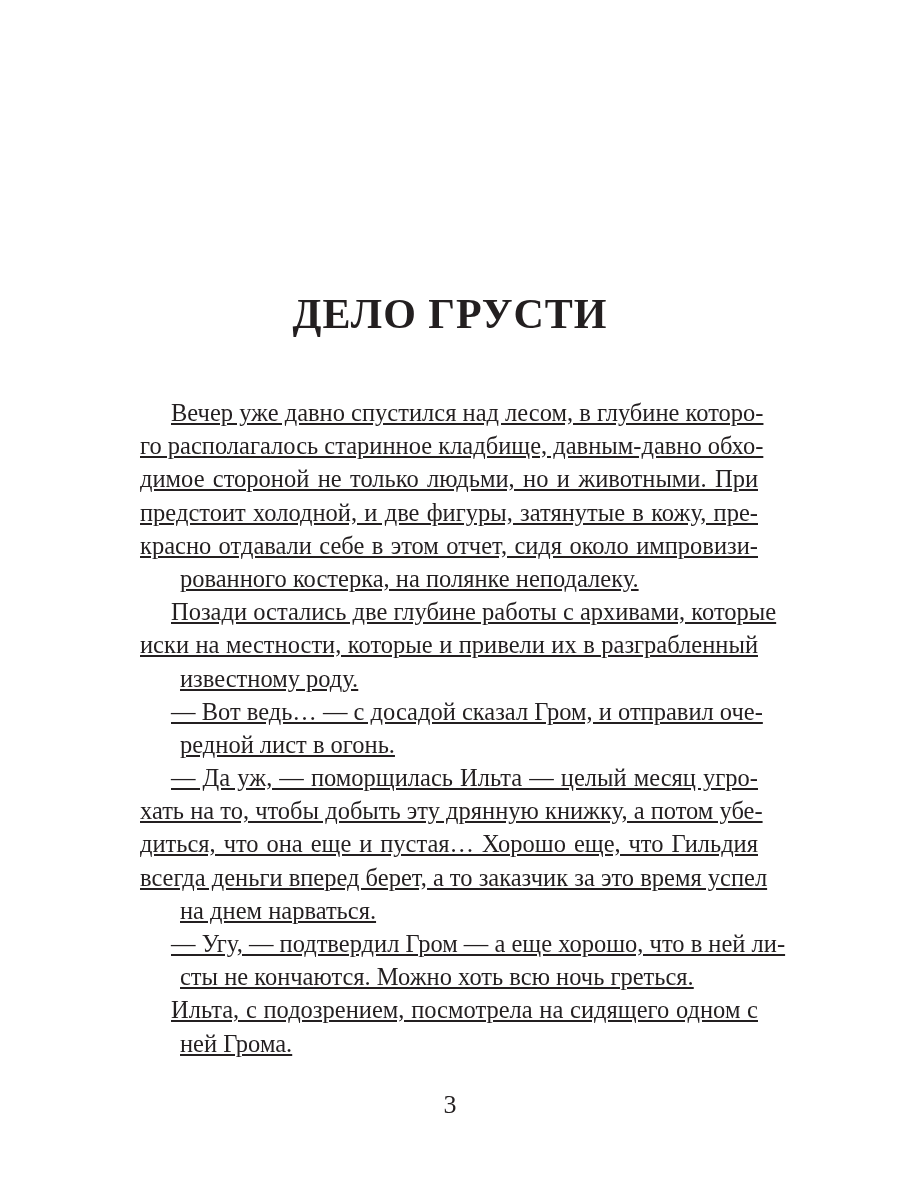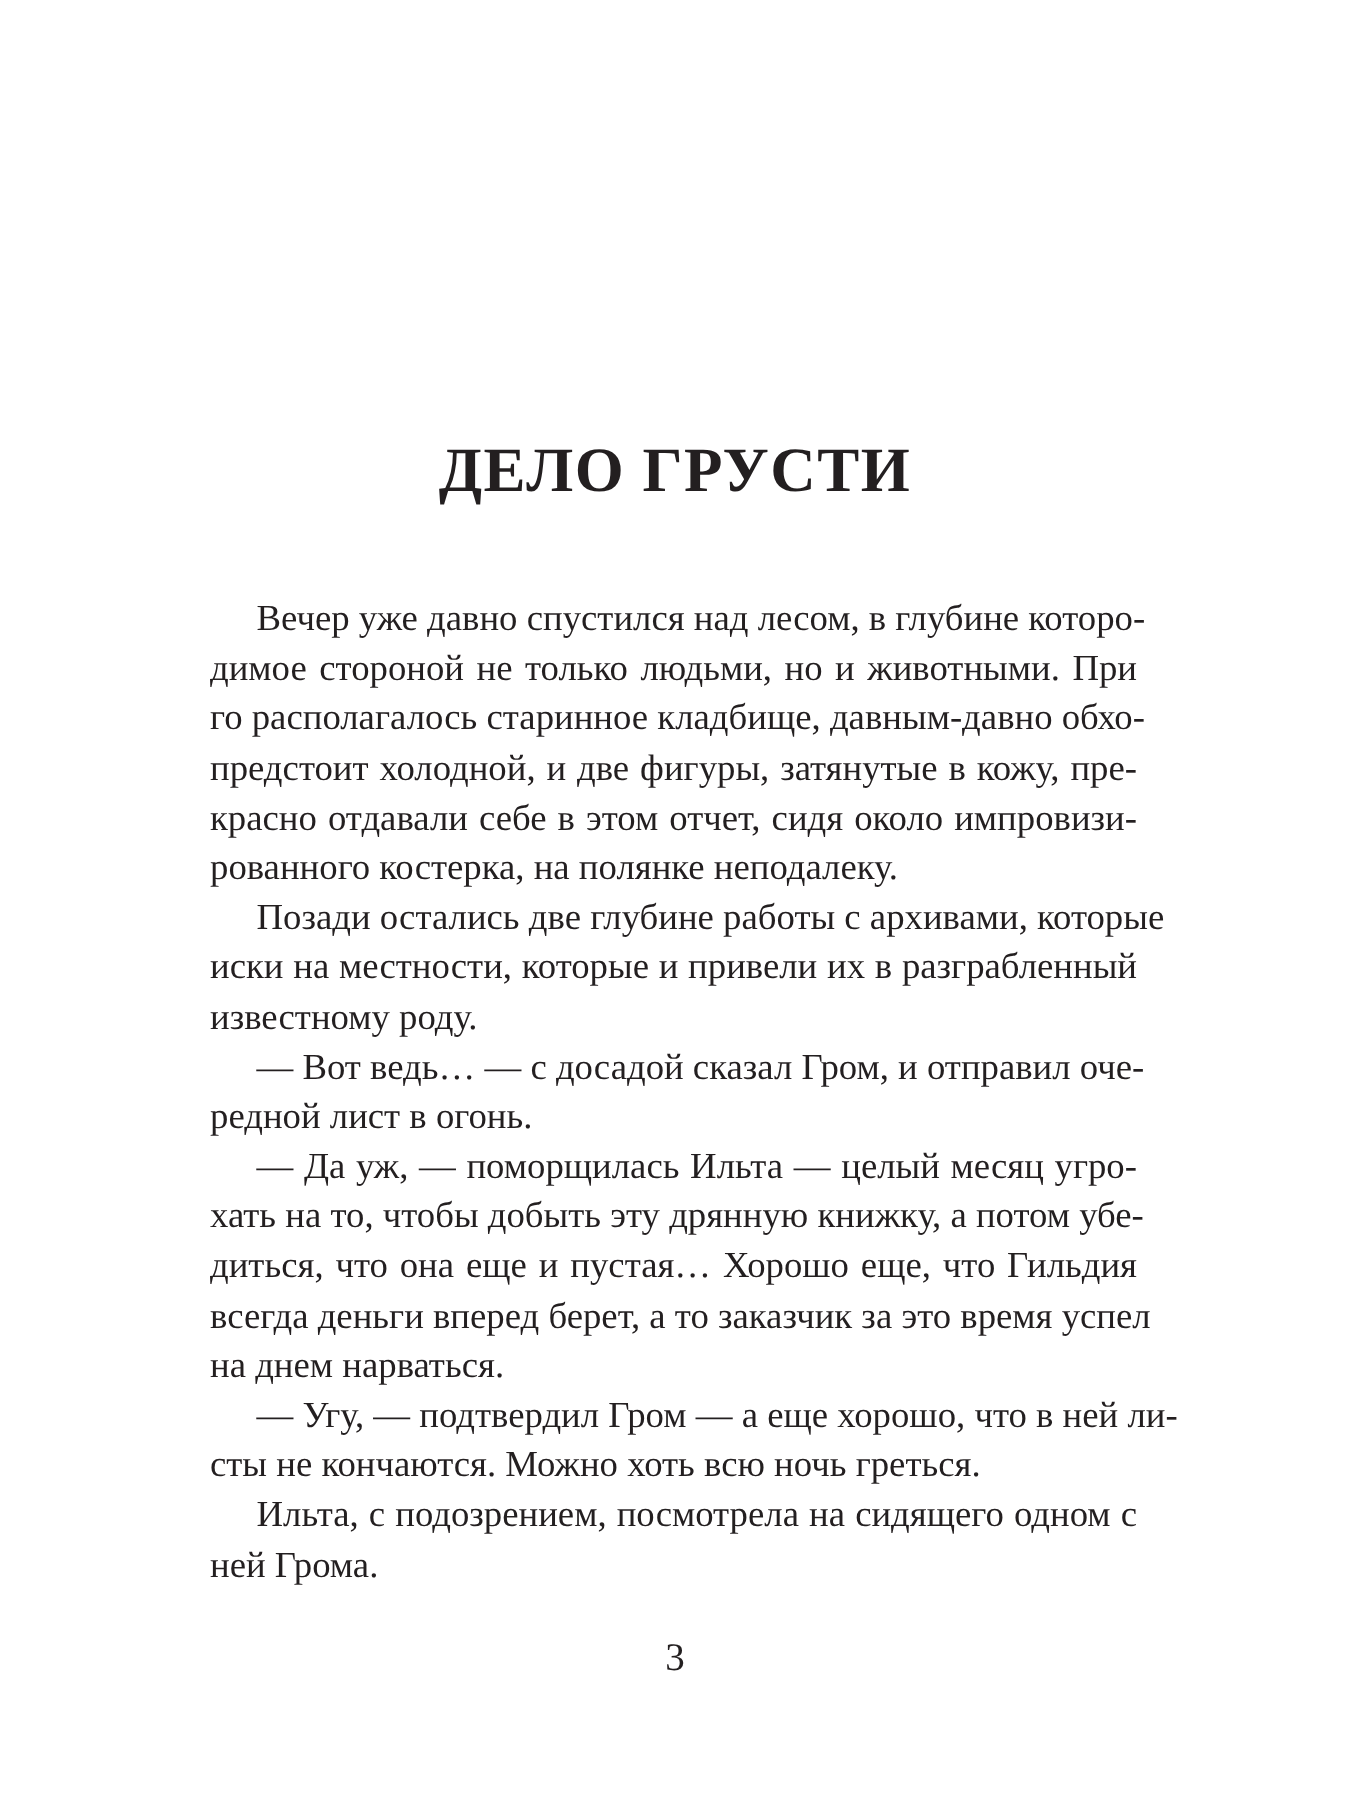--- a/index.html
+++ b/index.html
@@ -48,6 +48,7 @@
       text-align: justify;
       text-align-last: justify;
       color: #231f20;
+      text-decoration: underline;
     }
     .line.indent {
       padding-left: 31px;

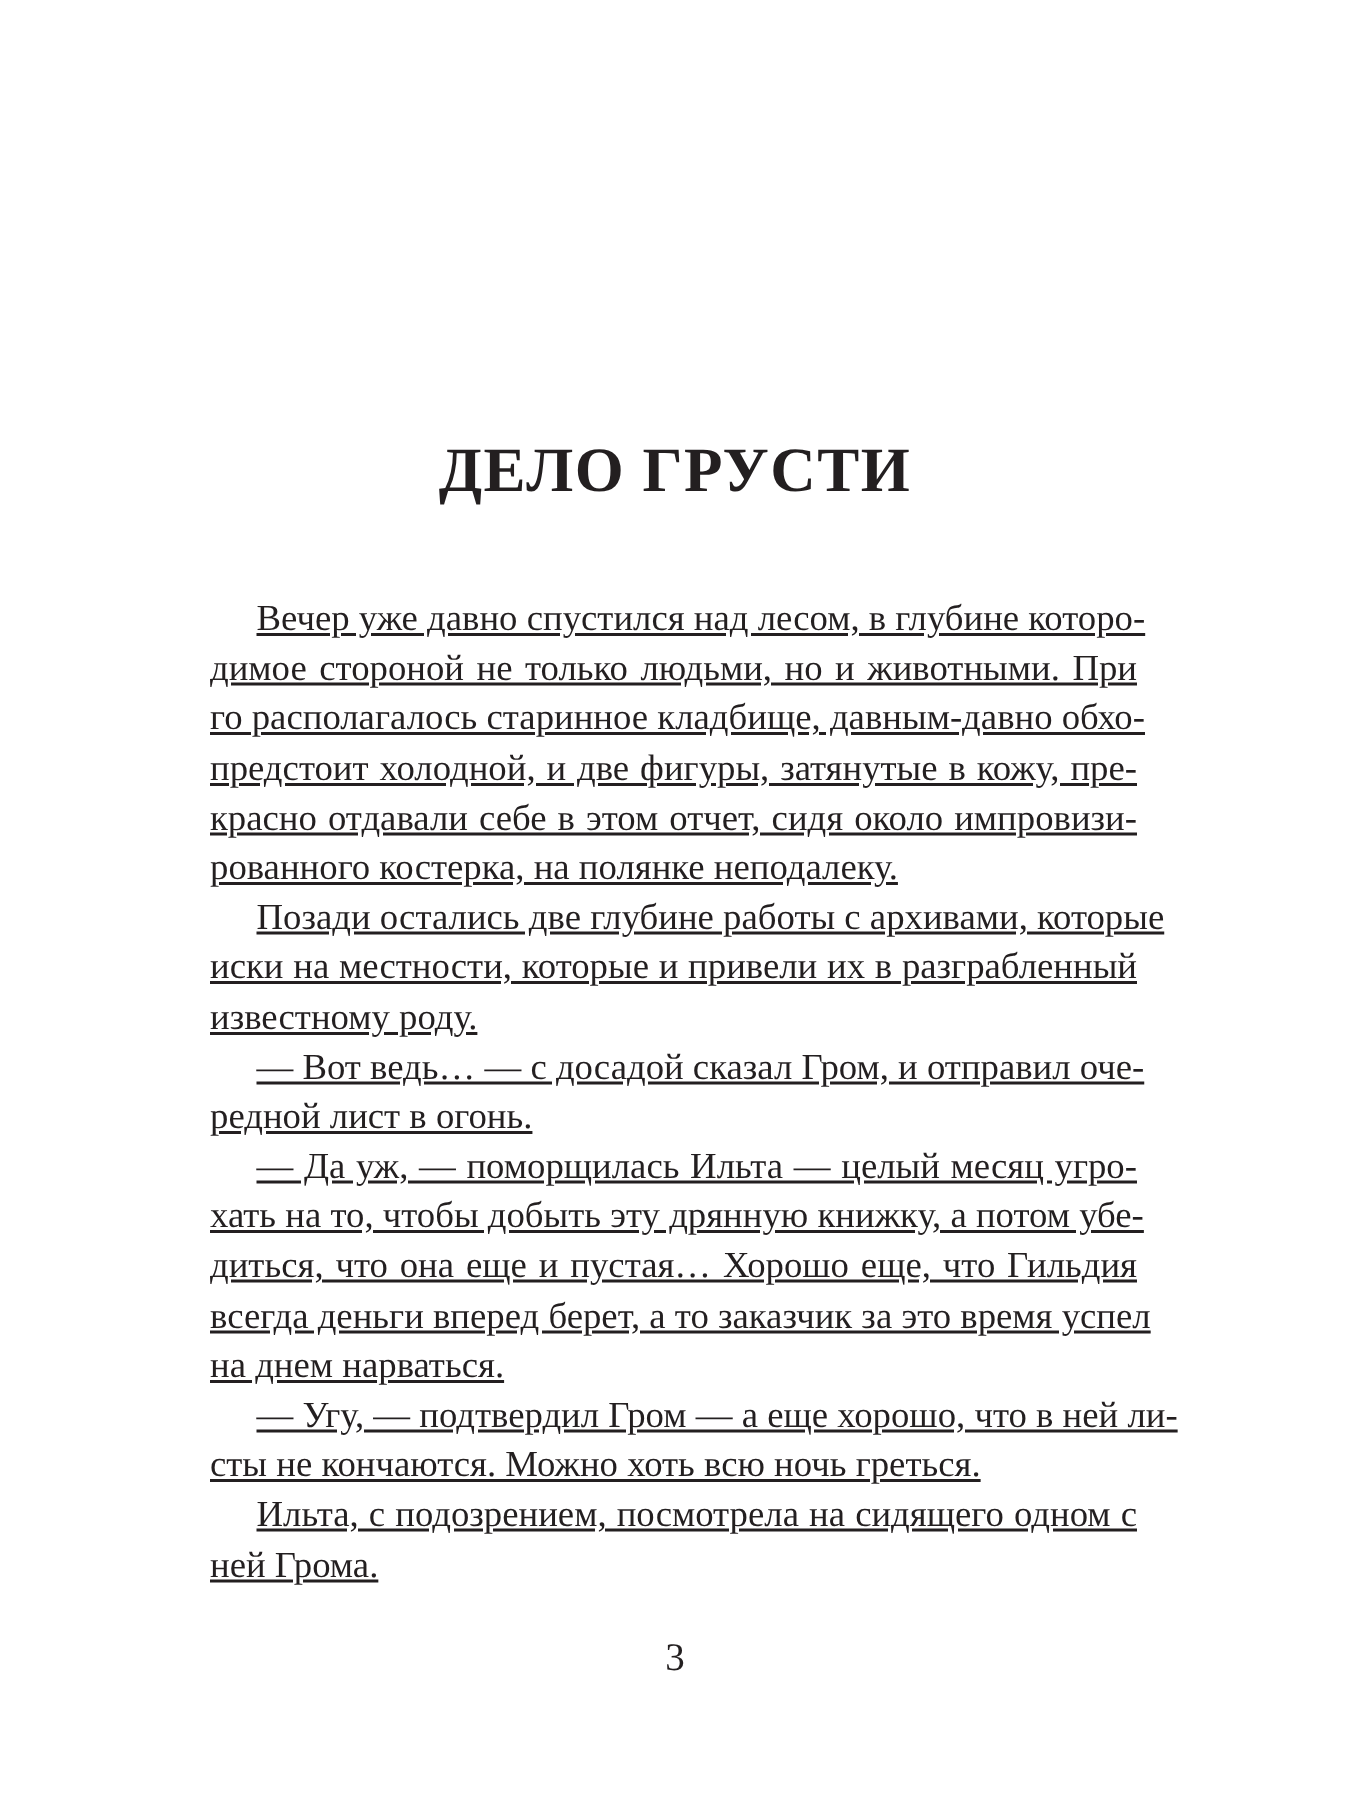--- a/index.html
+++ b/index.html
@@ -75,8 +75,8 @@
 
   <div class="body-text">
     <span class="line indent">Вечер уже давно спустился над лесом, в глубине которо-</span>
+    <span class="line">го располагалось старинное кладбище, давным-давно обхо-</span>
     <span class="line">димое стороной не только людьми, но и животными. При</span>
-    <span class="line">го располагалось старинное кладбище, давным-давно обхо-</span>
     <span class="line">предстоит холодной, и две фигуры, затянутые в кожу, пре-</span>
     <span class="line">красно отдавали себе в этом отчет, сидя около импровизи-</span>
     <span class="line last">рованного костерка, на полянке неподалеку.</span>

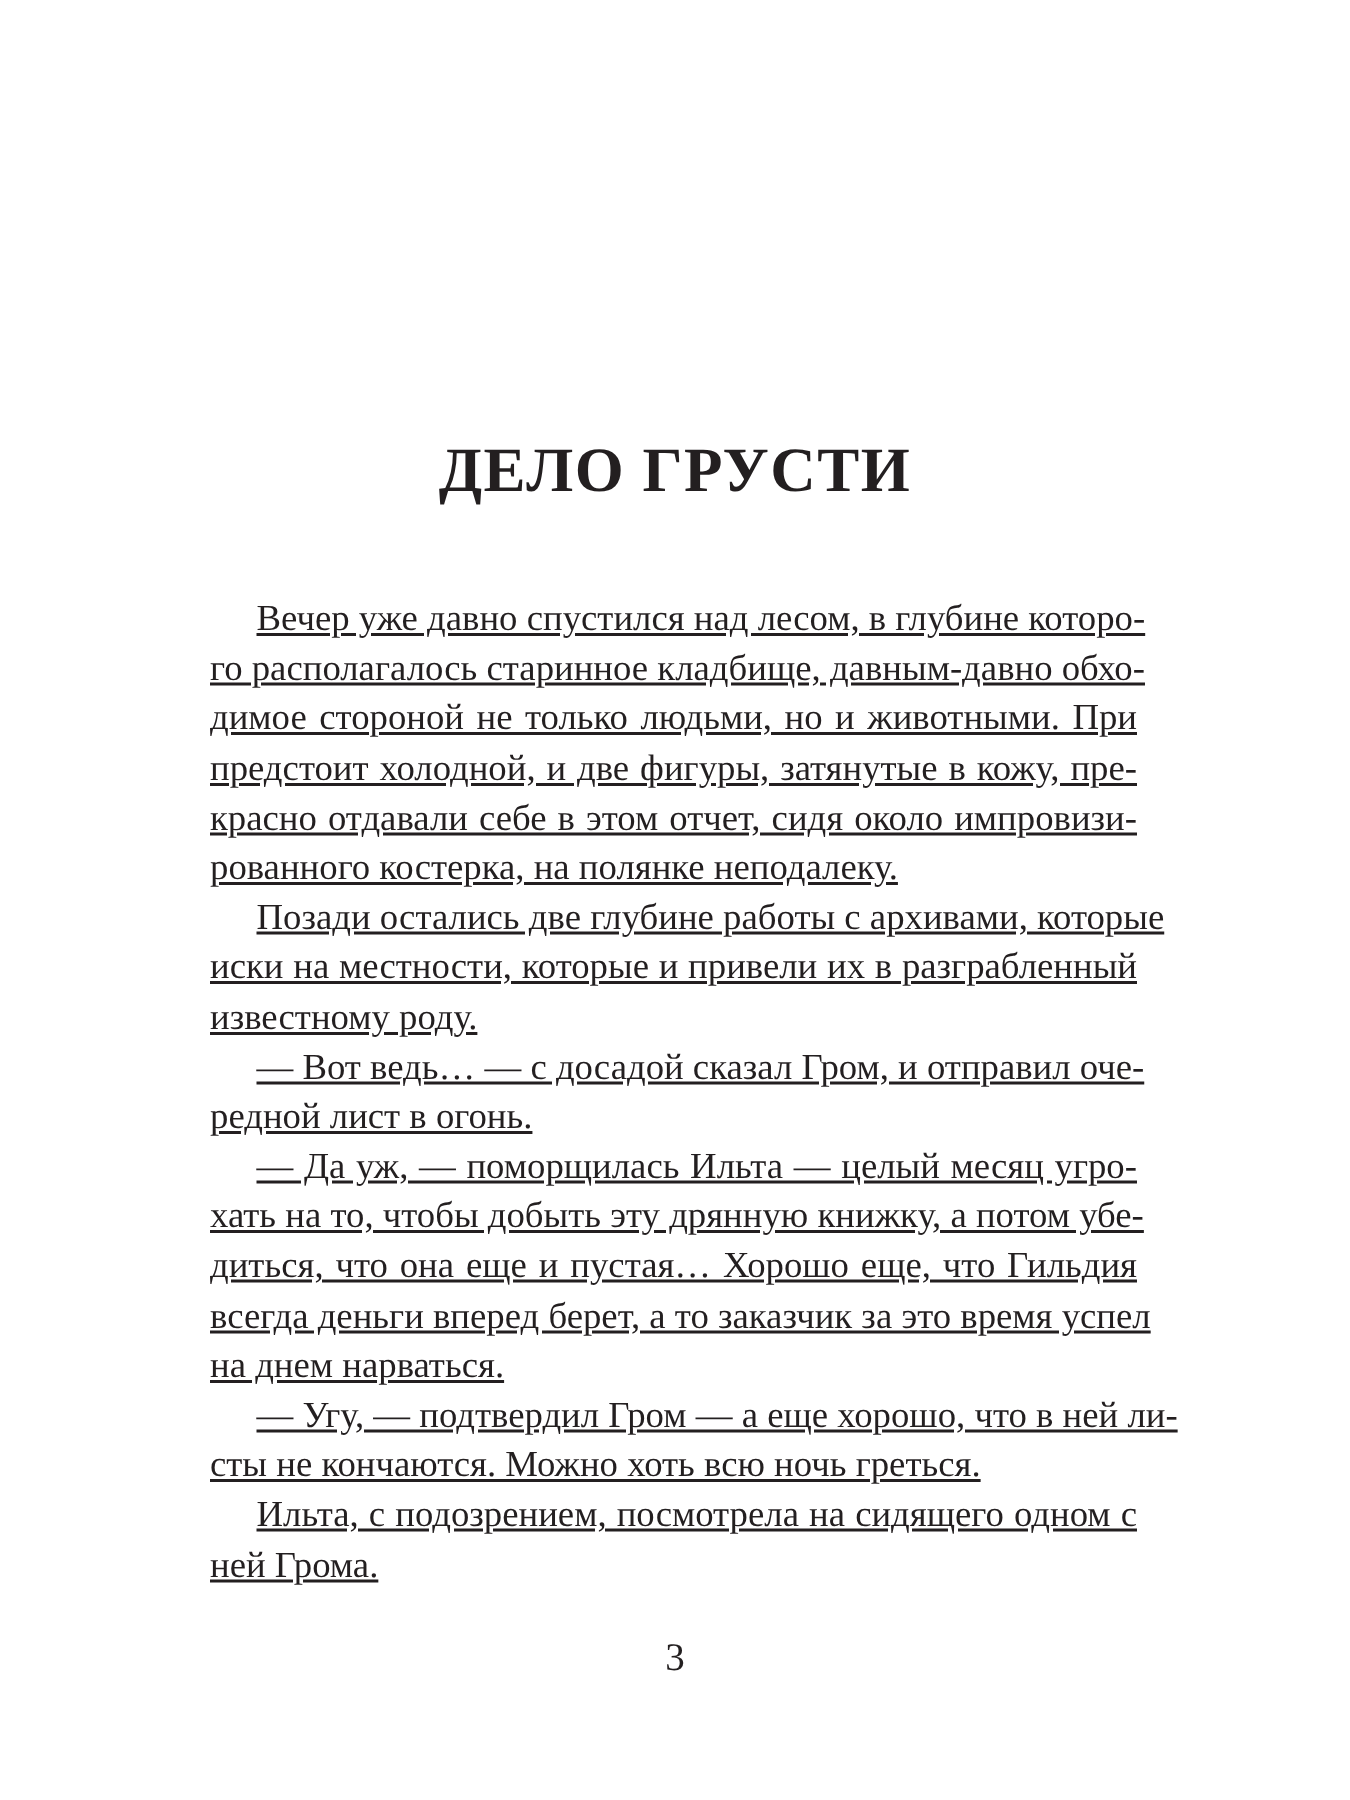--- a/index.html
+++ b/index.html
@@ -55,6 +55,7 @@
     }
     .line.last {
       text-align-last: left;
+      margin-left: 40px;
     }
     .page-number {
       position: absolute;

